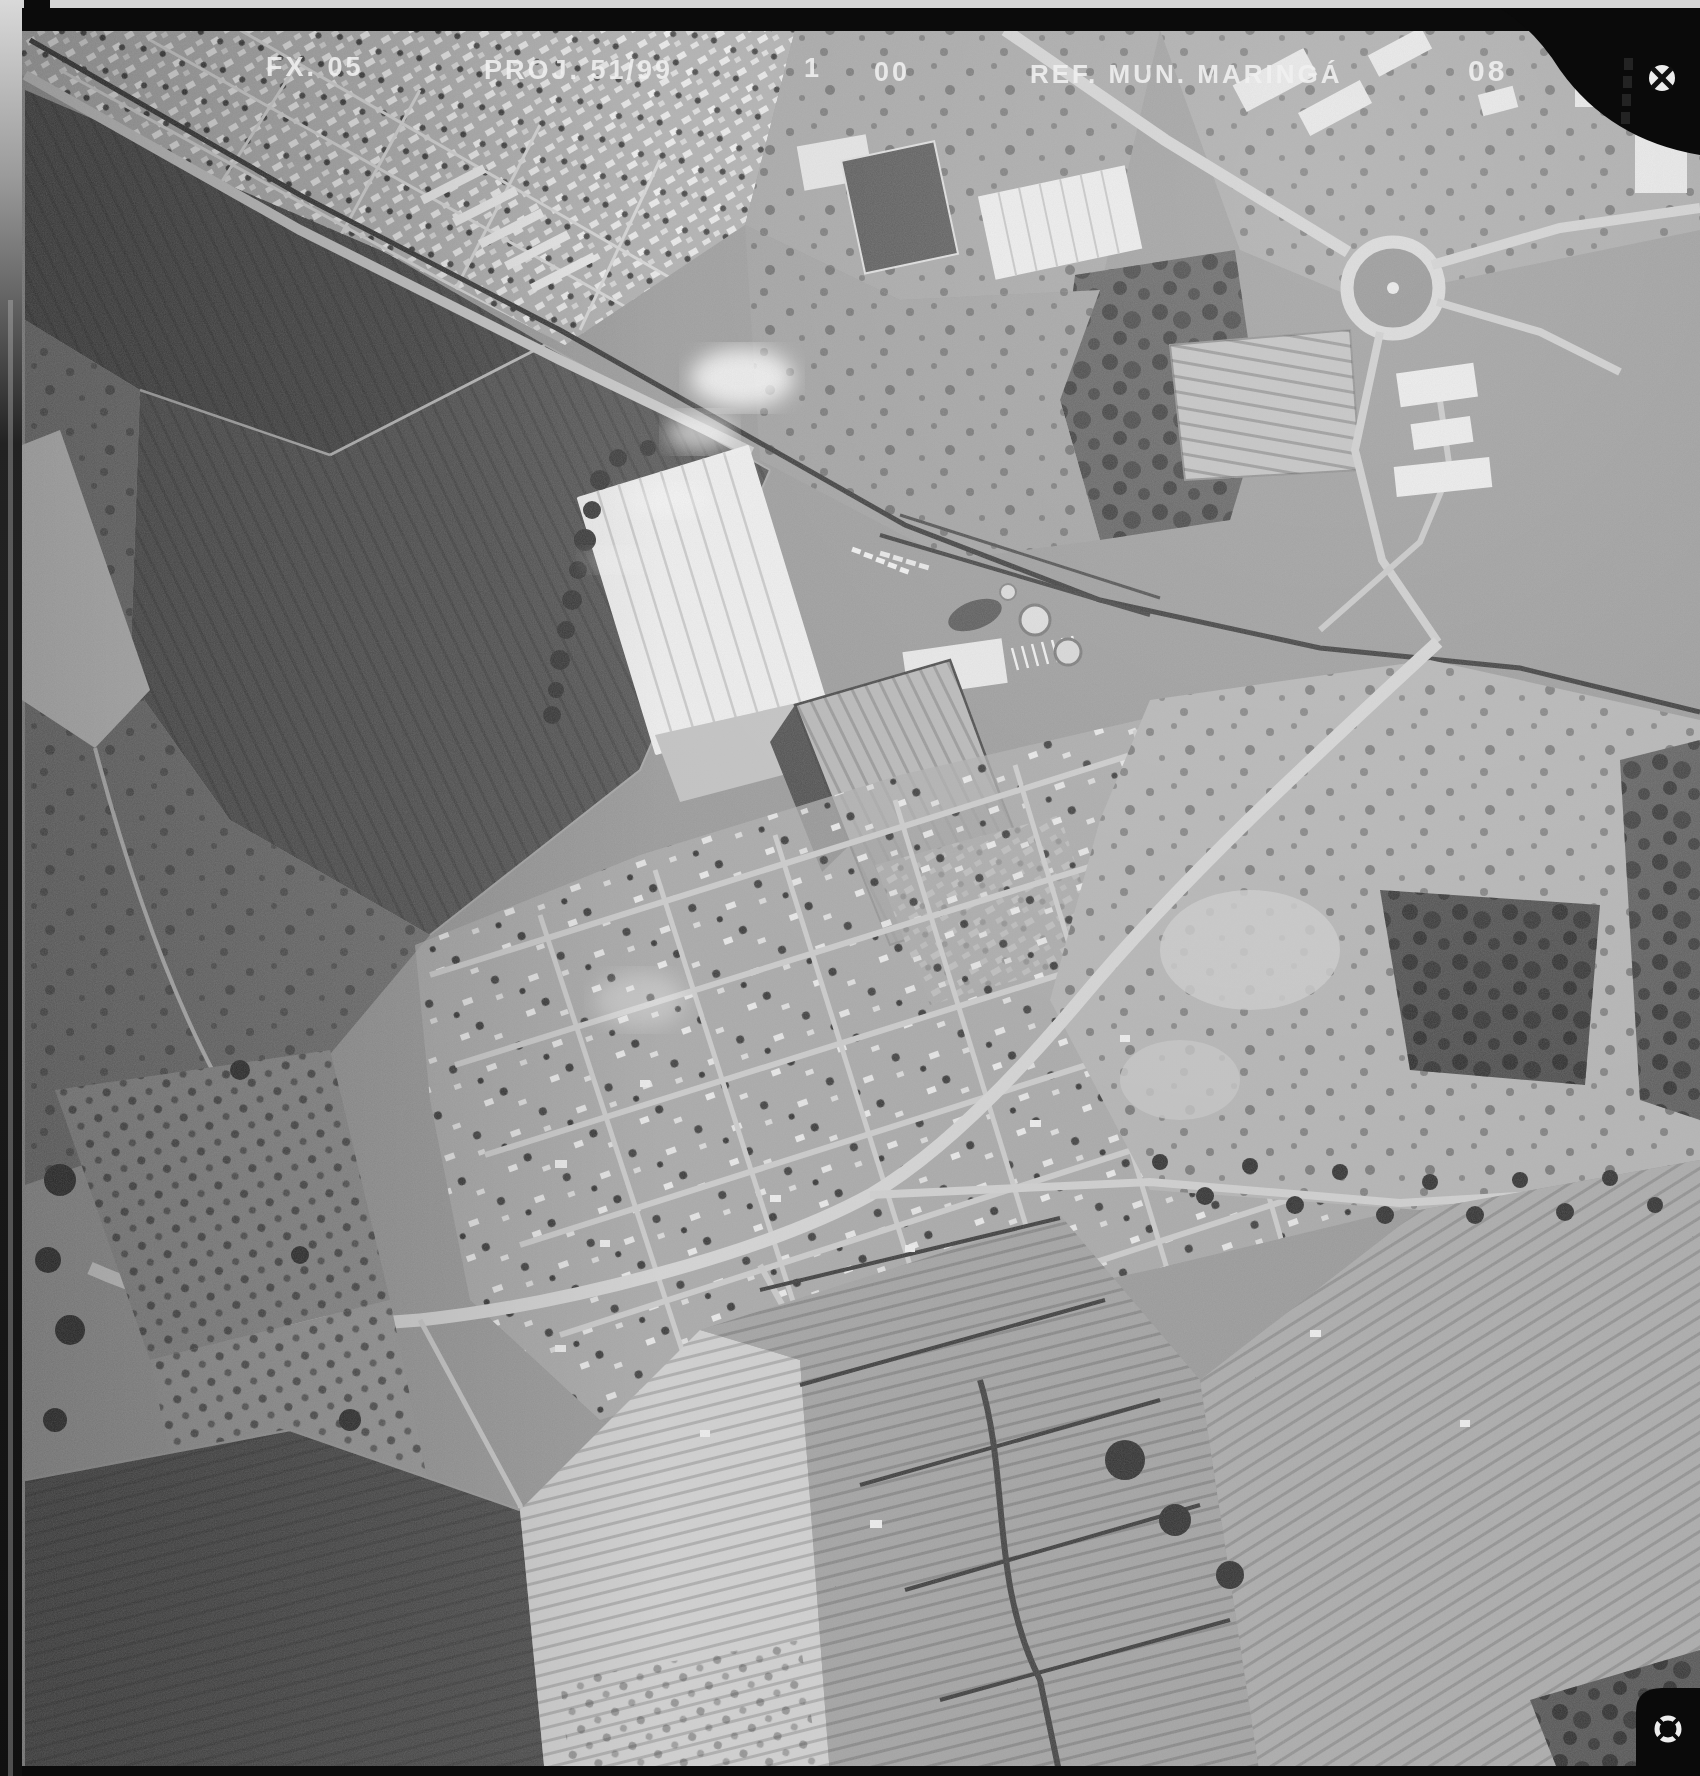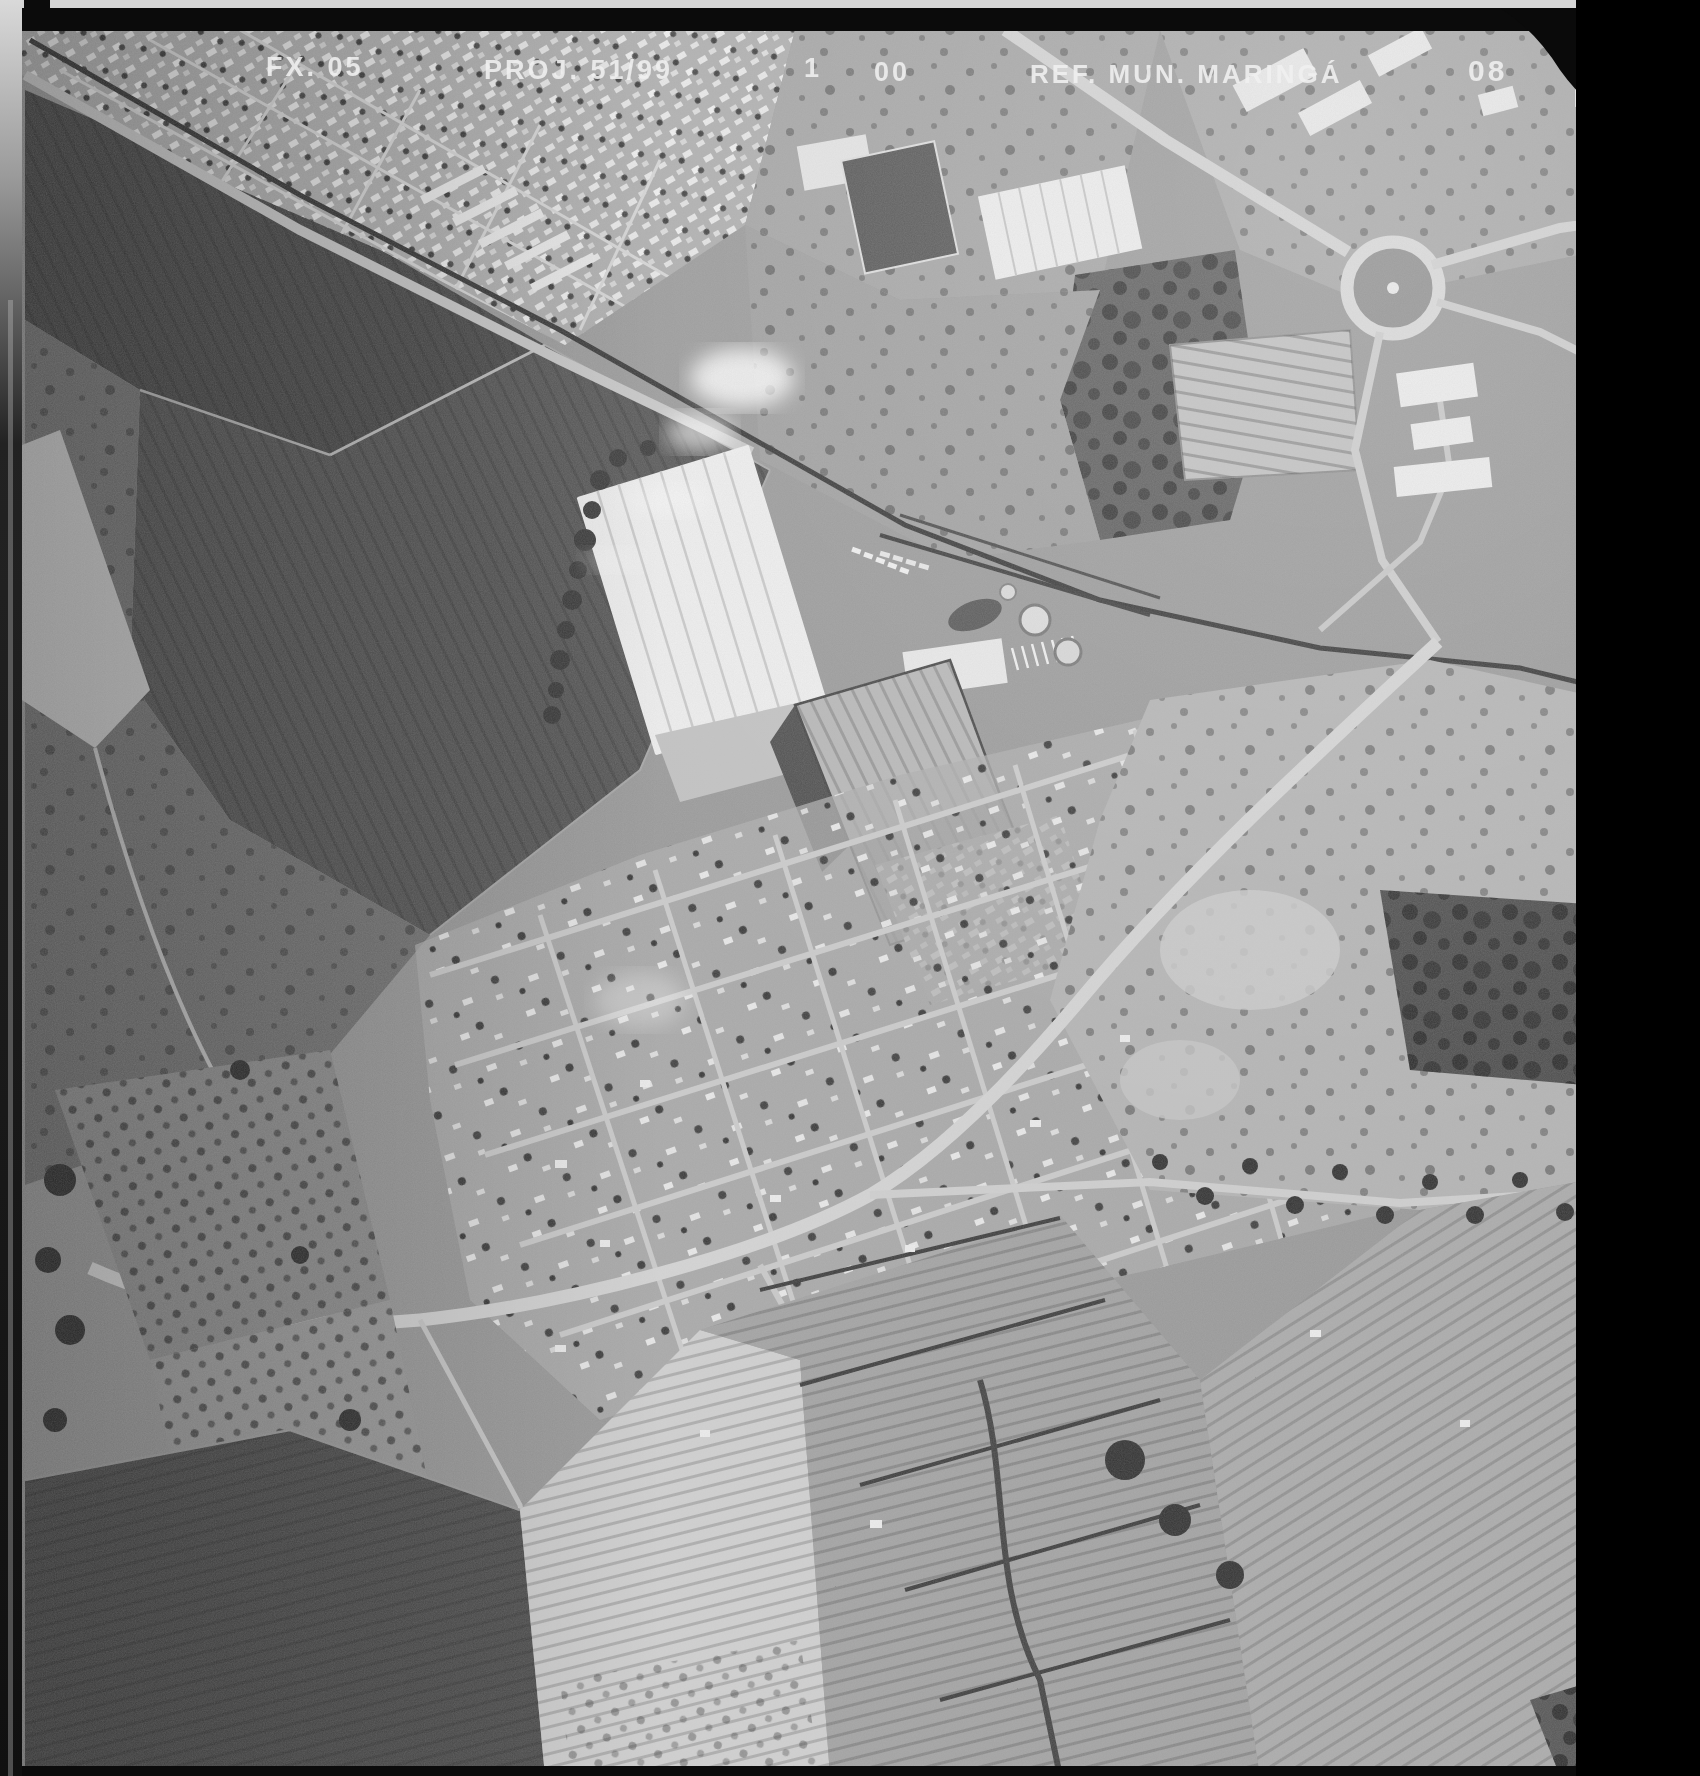--- a/index.html
+++ b/index.html
@@ -3,7 +3,7 @@
 <meta charset="utf-8">
 <style>
   html,body{margin:0;padding:0;background:#000;}
-  .stage{position:relative;width:1576px;height:1776px;overflow:hidden;background:#0b0b0b;
+  .stage{position:relative;width:1700px;height:1776px;overflow:hidden;background:#0b0b0b;
          font-family:"Liberation Sans", sans-serif;}
   svg{display:block}
   .annot{font-family:"Liberation Sans", sans-serif;font-weight:bold;fill:#f1f1f1;opacity:.88;

